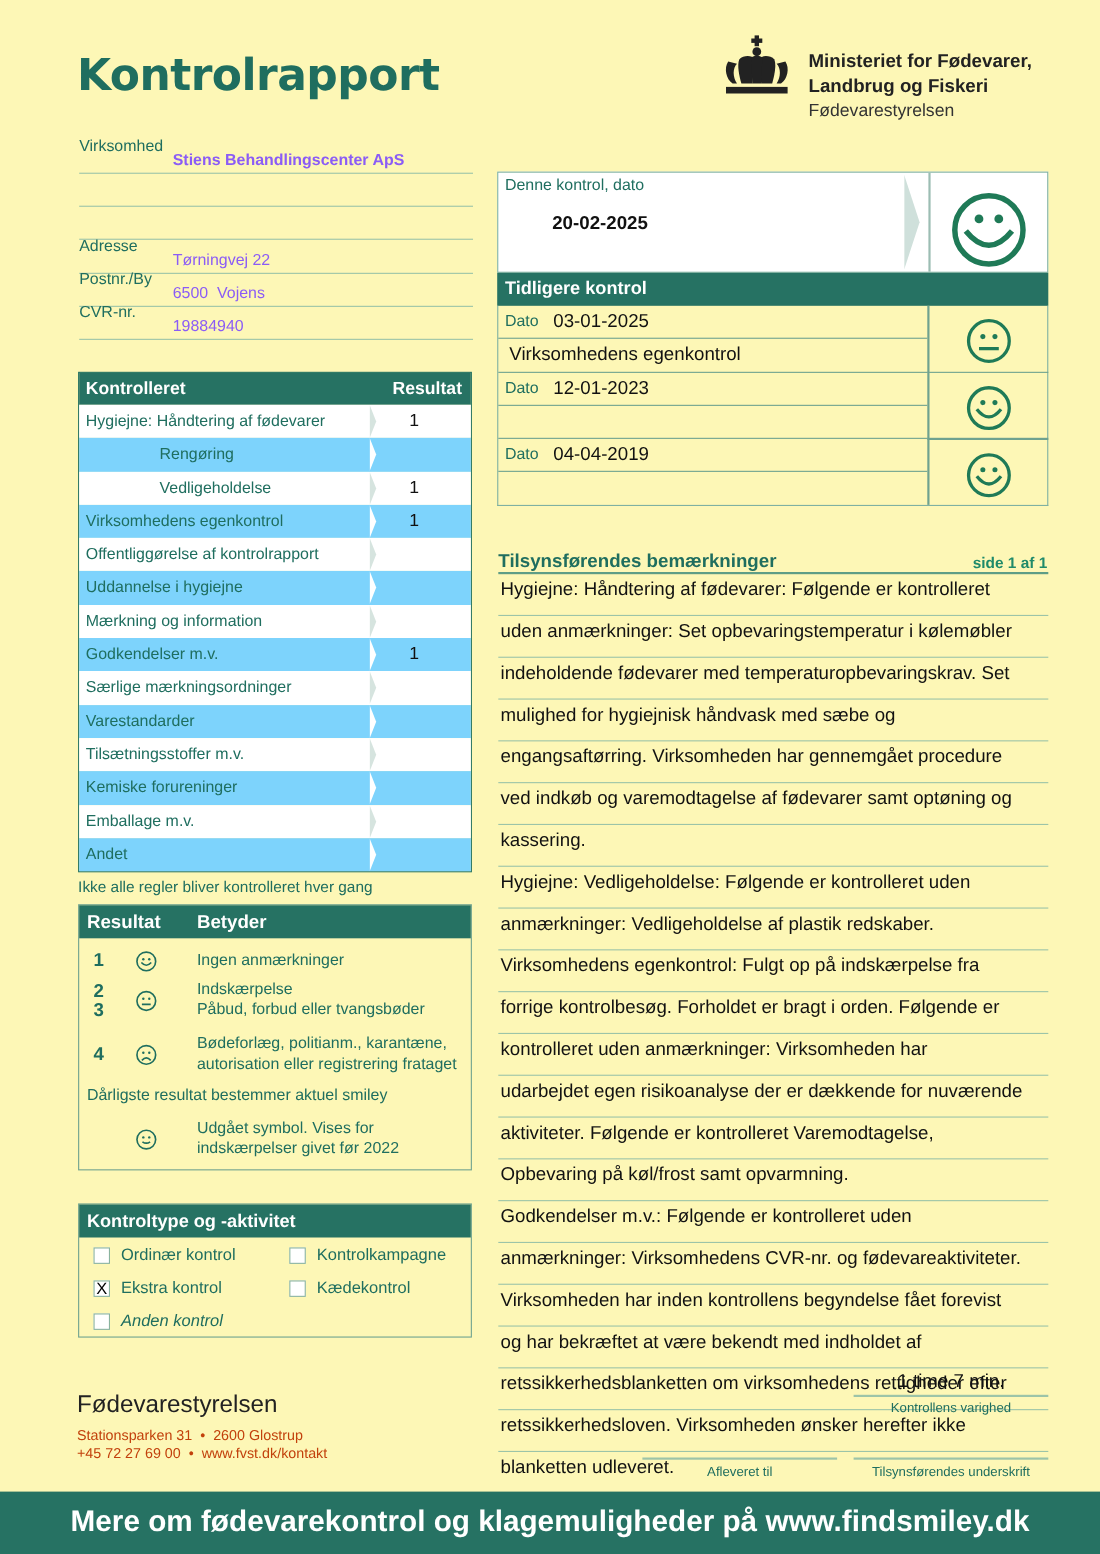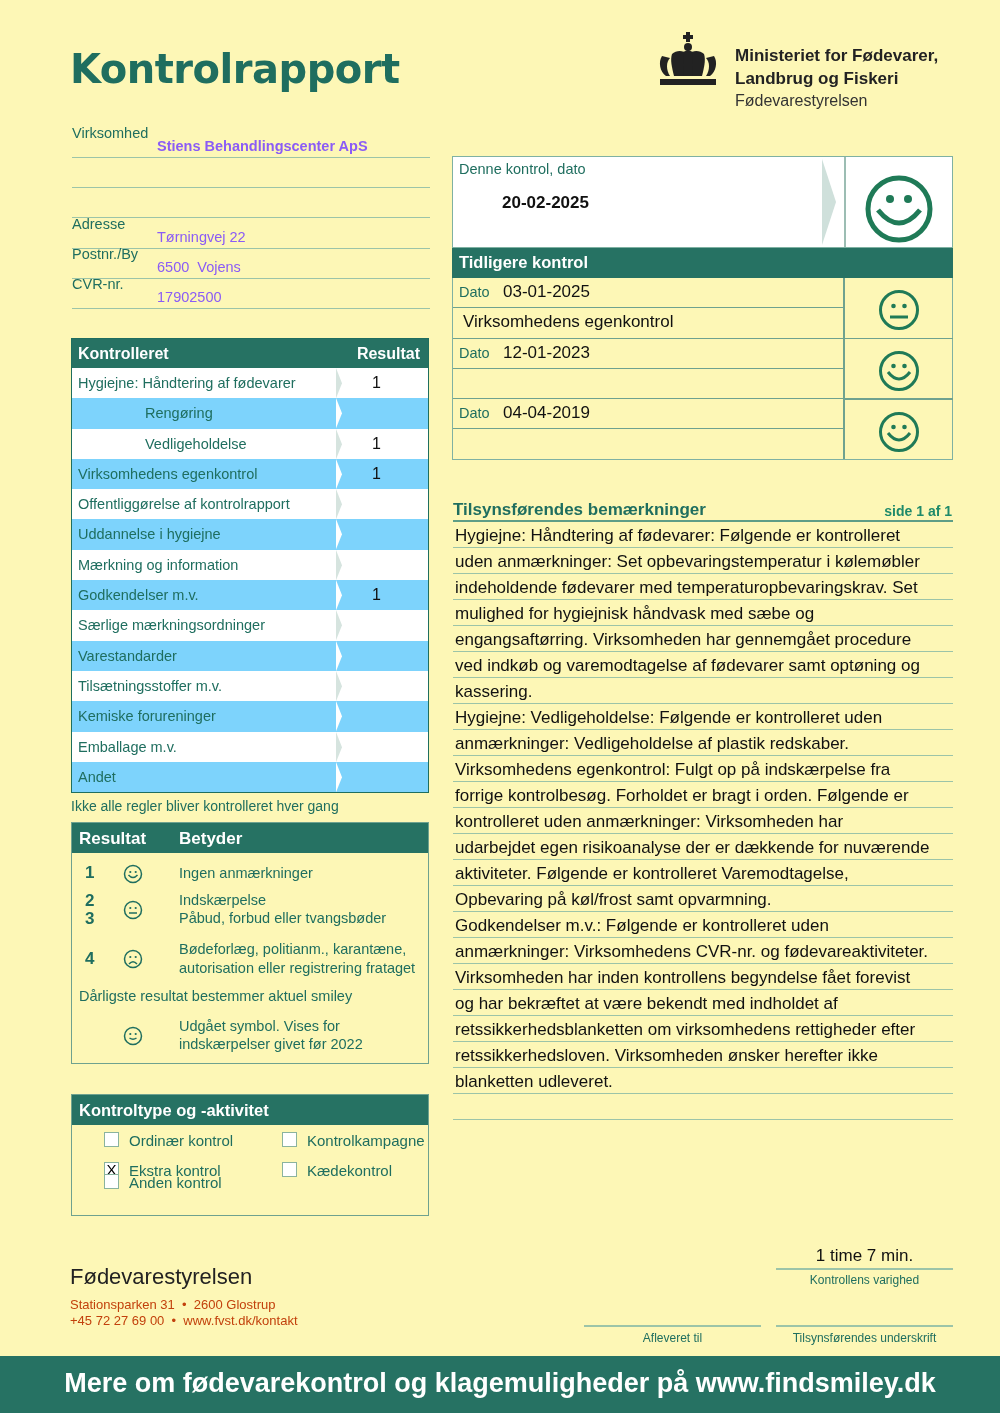--- a/index.html
+++ b/index.html
@@ -130,7 +130,7 @@
   </div>
   <div class="info-row" style="top:151px;">
     <span class="lbl">CVR-nr.</span>
-    <span class="val">17902500</span>
+    <span class="val">19884940</span>
   </div>
 </div>
 

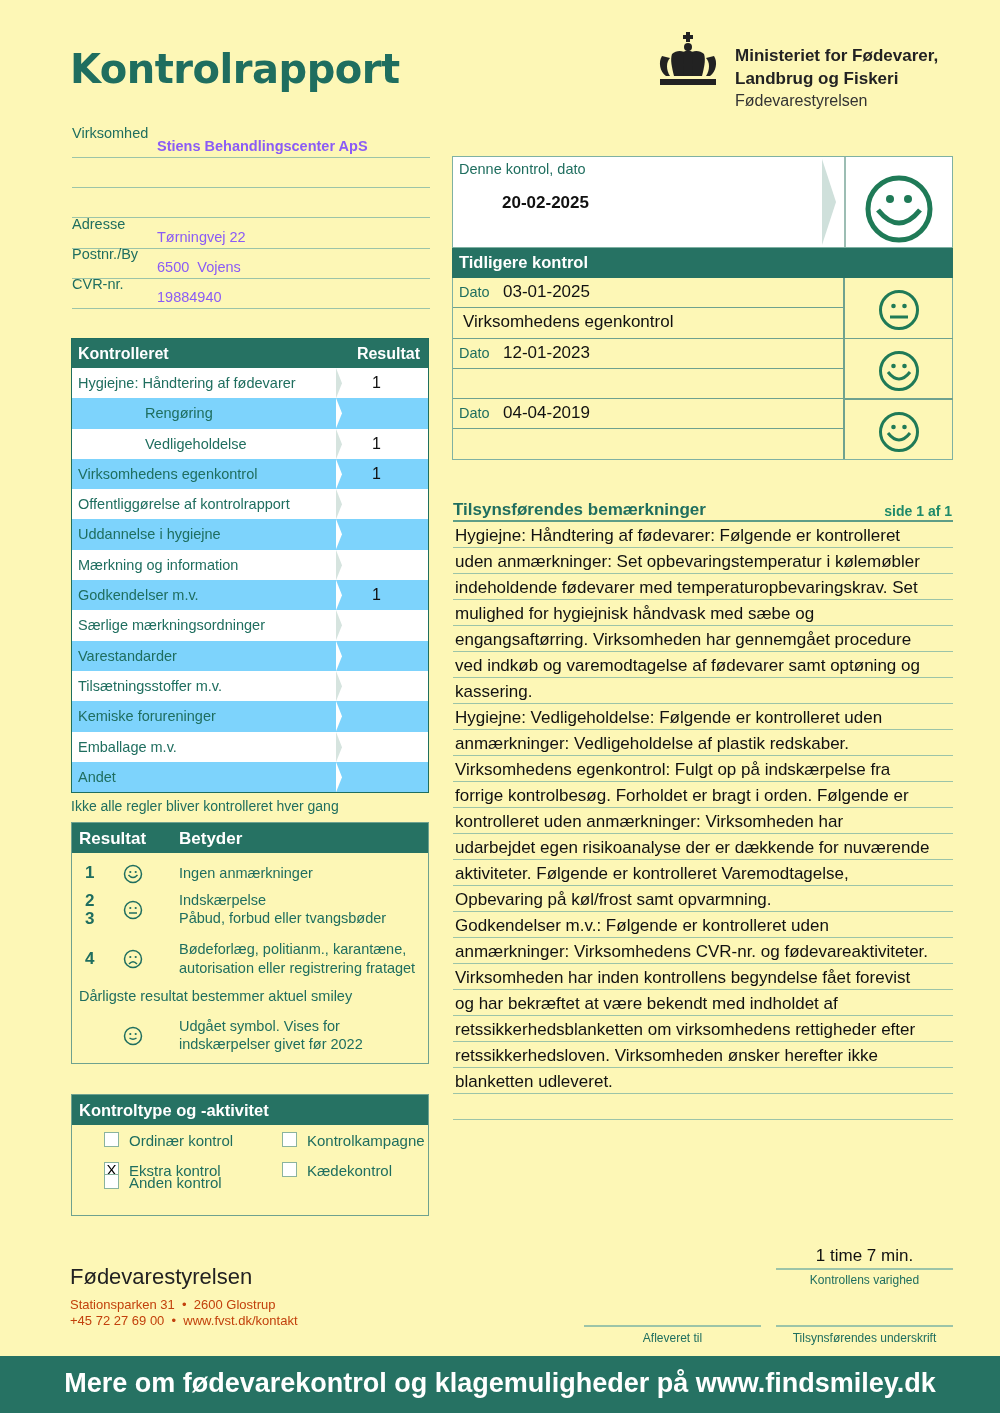--- a/index.html
+++ b/index.html
@@ -76,7 +76,7 @@
   .rem-page { right: 48px; top: 503px; font-size: 14px; font-weight: bold; color: #1f8a6a; }
   .rem-rule-top { left: 453px; top: 520px; width: 500px; height: 2px; background: #5e9d86; }
   .rem { left: 453px; top: 522px; width: 500px; }
-  .rem .line { height: 26px; border-bottom: 1.5px solid #9cc4a8; font-size: 17px; color: #111; padding: 4px 2px 0; white-space: nowrap; }
+  .rem .line { height: 38px; border-bottom: 1.5px solid #9cc4a8; font-size: 17px; color: #111; padding: 4px 2px 0; white-space: nowrap; }
 
   
   .fvst { left: 70px; top: 1264px; font-size: 22px; color: #222; }

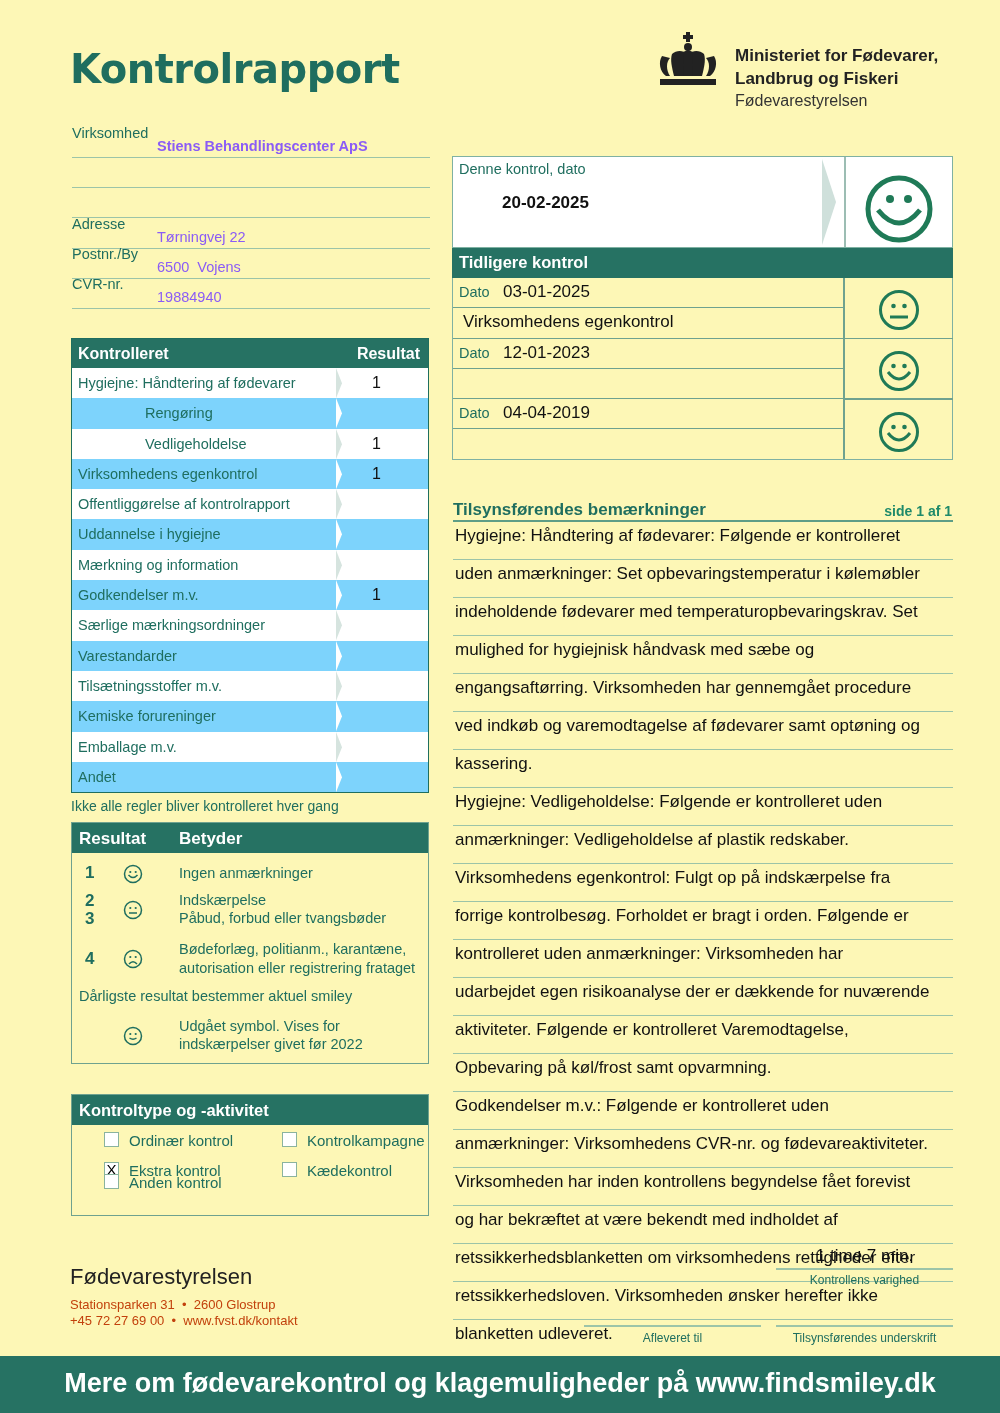--- a/index.html
+++ b/index.html
@@ -50,7 +50,7 @@
   
   .ktype { left: 71px; top: 1094px; width: 358px; height: 122px; border: 1.5px solid #6fa28f; }
   .ktype .thead { height: 30px; background: #267263; color: #fff; font-weight: bold; font-size: 16.5px; padding: 6px 7px; }
-  .cb { position: absolute; display: flex; align-items: flex-start; gap: 10px; font-size: 15px; color: #1f6e5f; margin-left: 19px; }
+  .cb { position: absolute; display: flex; align-items: flex-end; gap: 10px; font-size: 15px; color: #1f6e5f; }
   .cb .box { width: 15px; height: 15px; border: 1.5px solid #8ab39e; background: #fff; display: flex; align-items: center; justify-content: center; font-size: 15px; color: #000; line-height: 1; font-family: "Liberation Sans", sans-serif; }
 
   

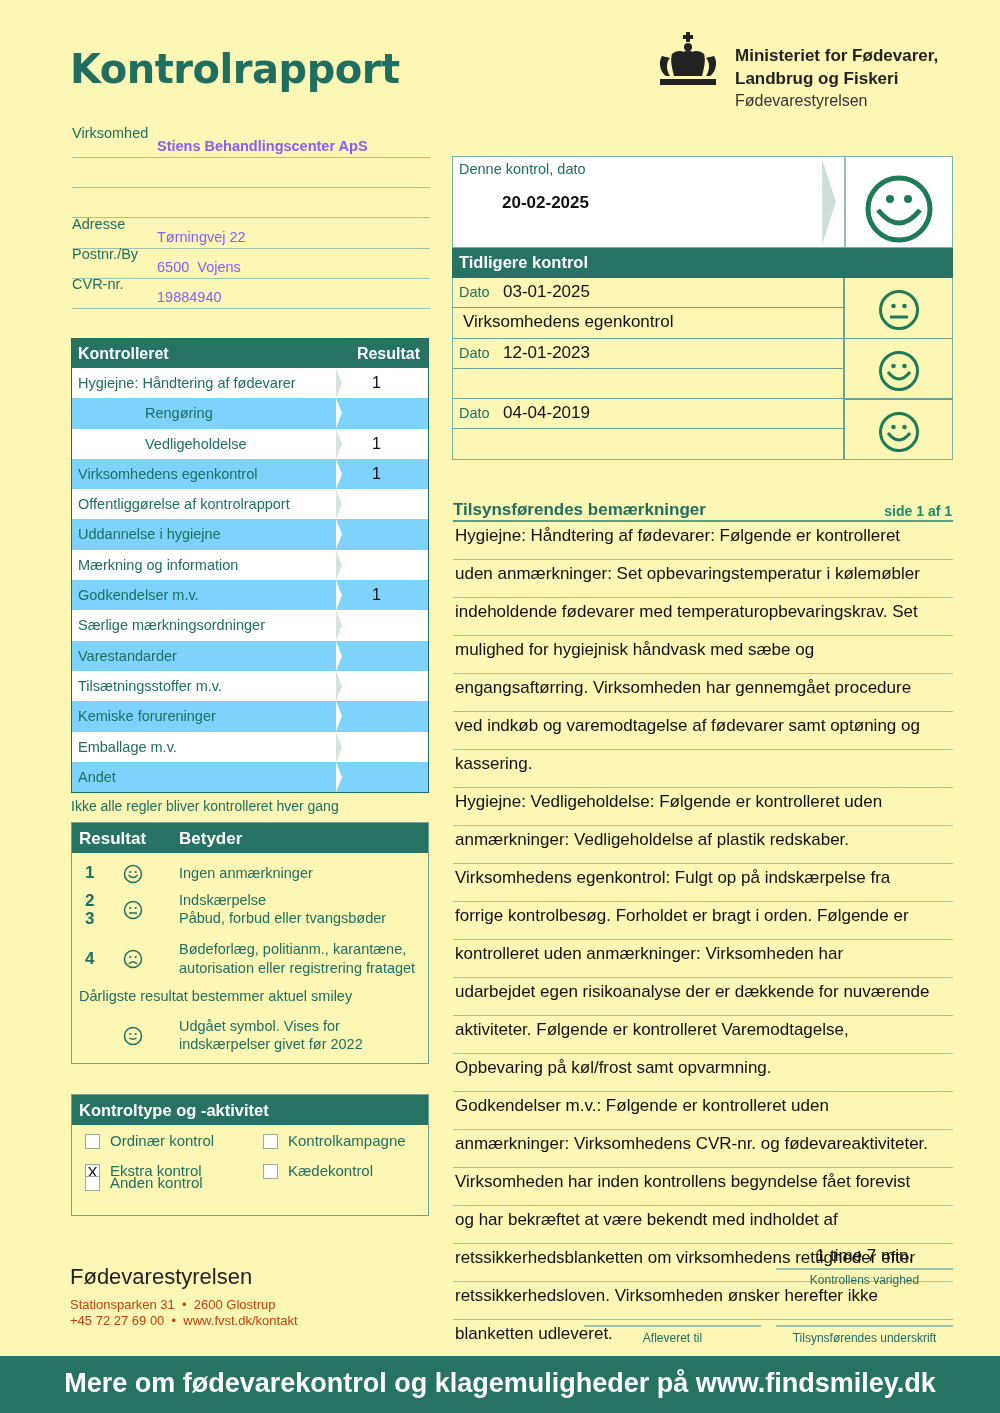--- a/index.html
+++ b/index.html
@@ -307,7 +307,7 @@
     <span class="box"></span>
     <span>Kædekontrol</span>
   </div>
-  <div class="cb" style="left:13px;top:79px;">
+  <div class="cb" style="left:13px;top:97px;font-style:italic;">
     <span class="box"></span>
     <span>Anden kontrol</span>
   </div>

